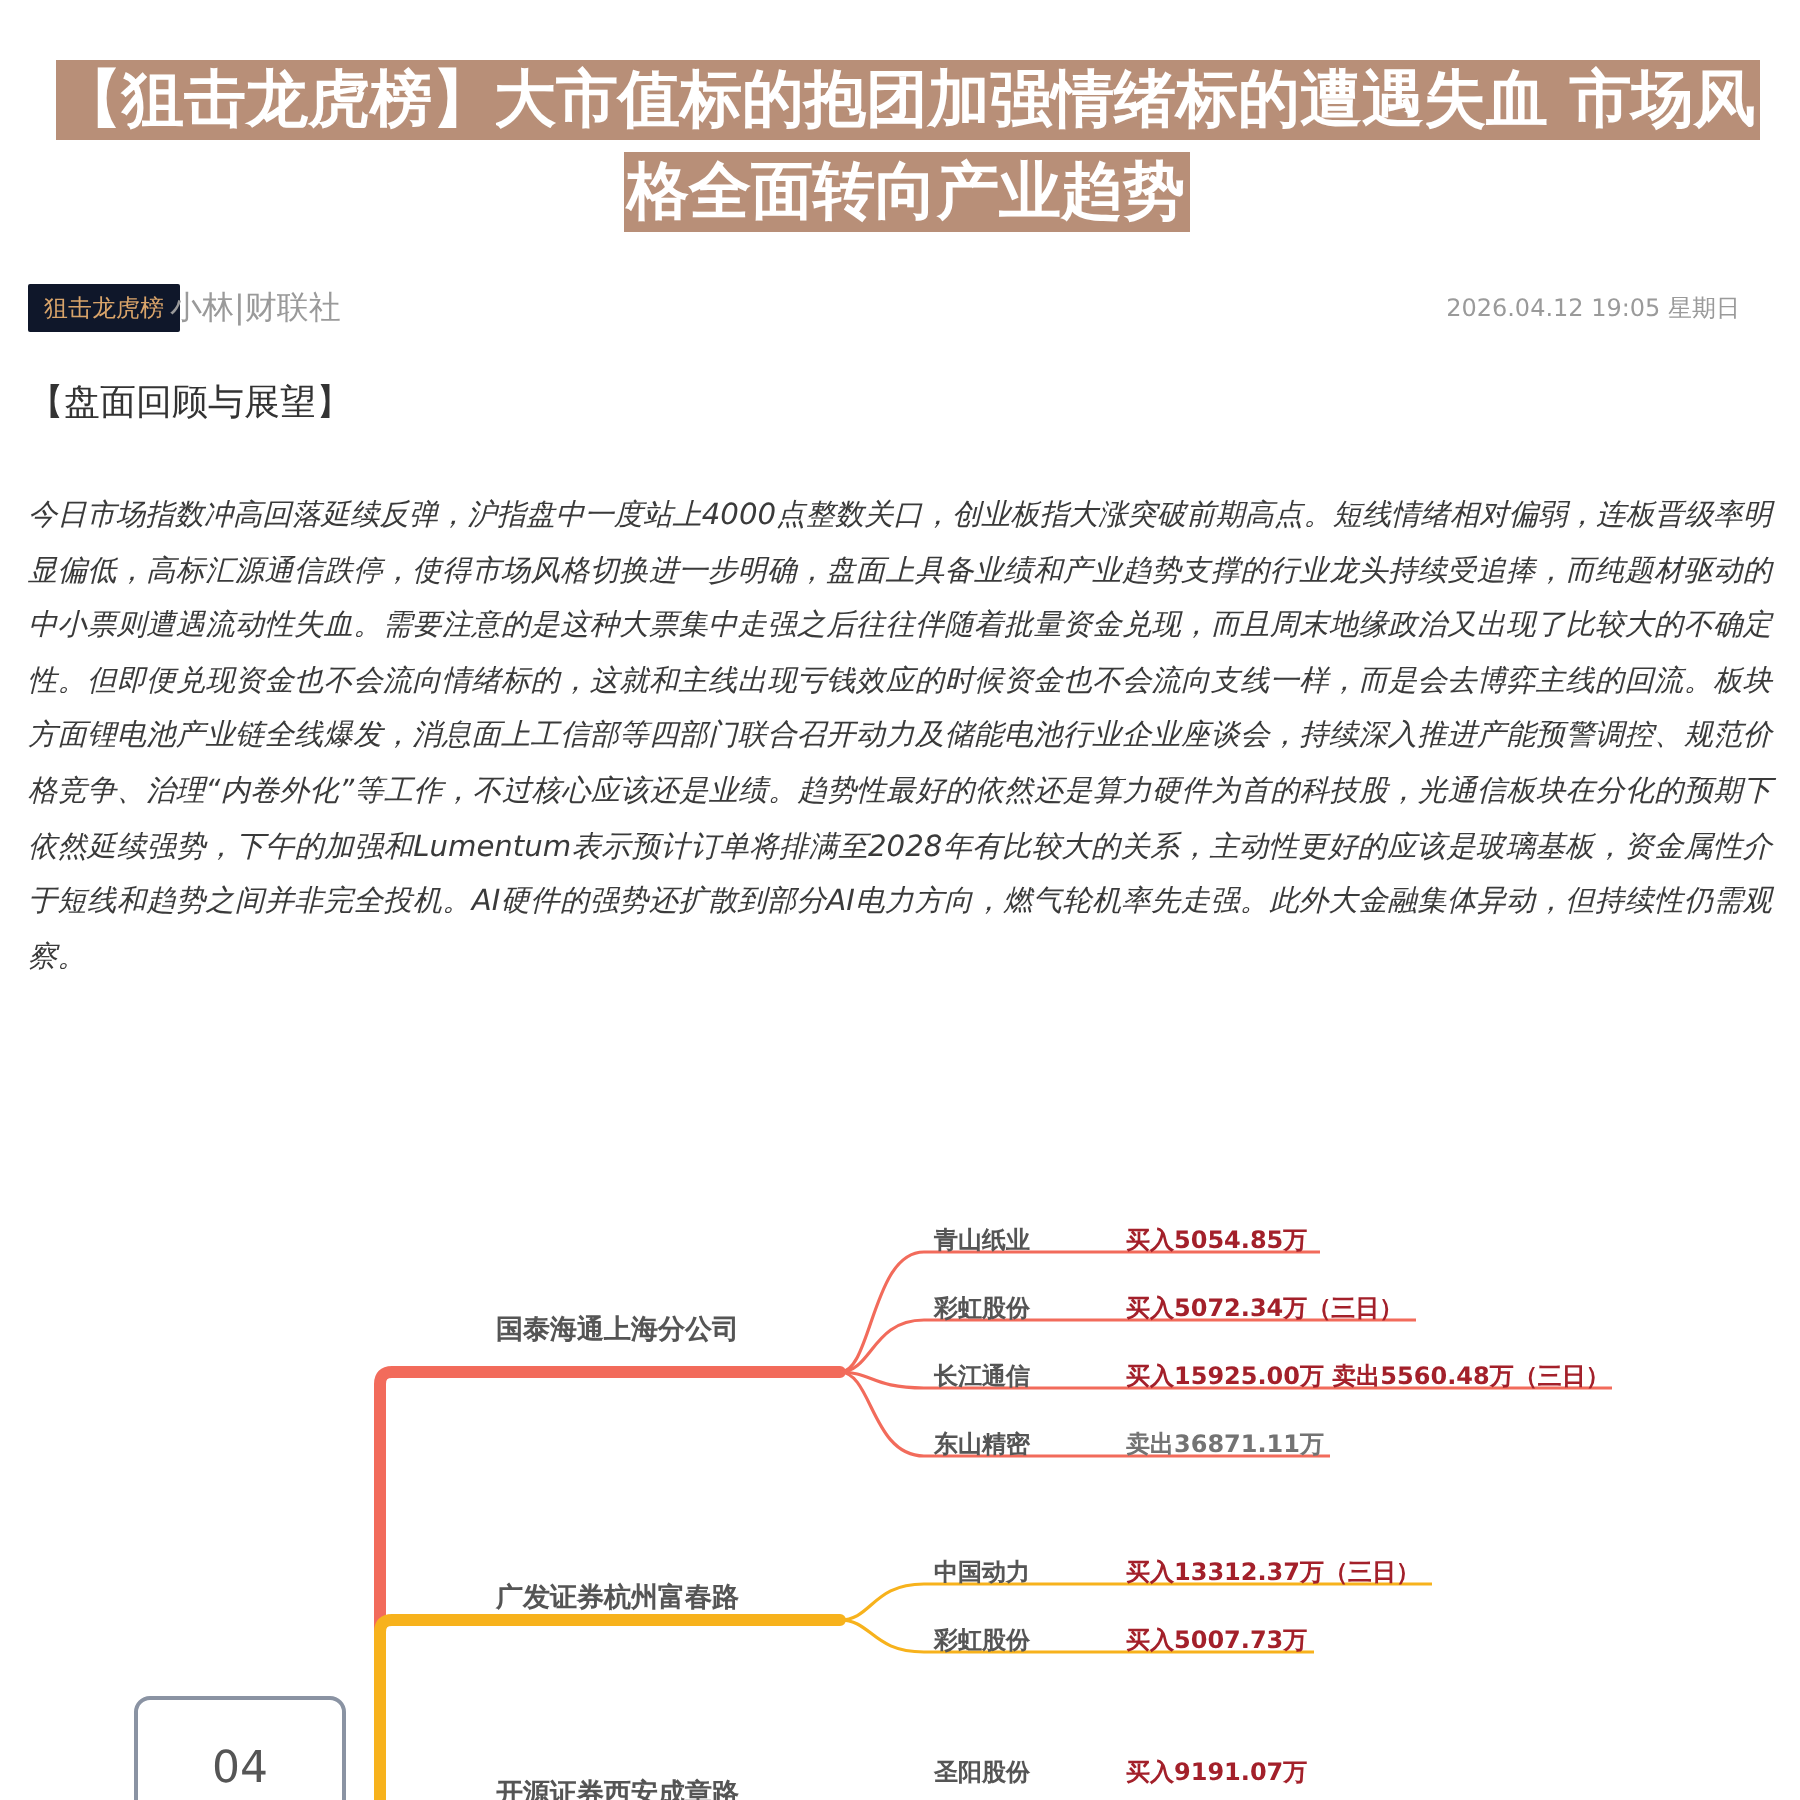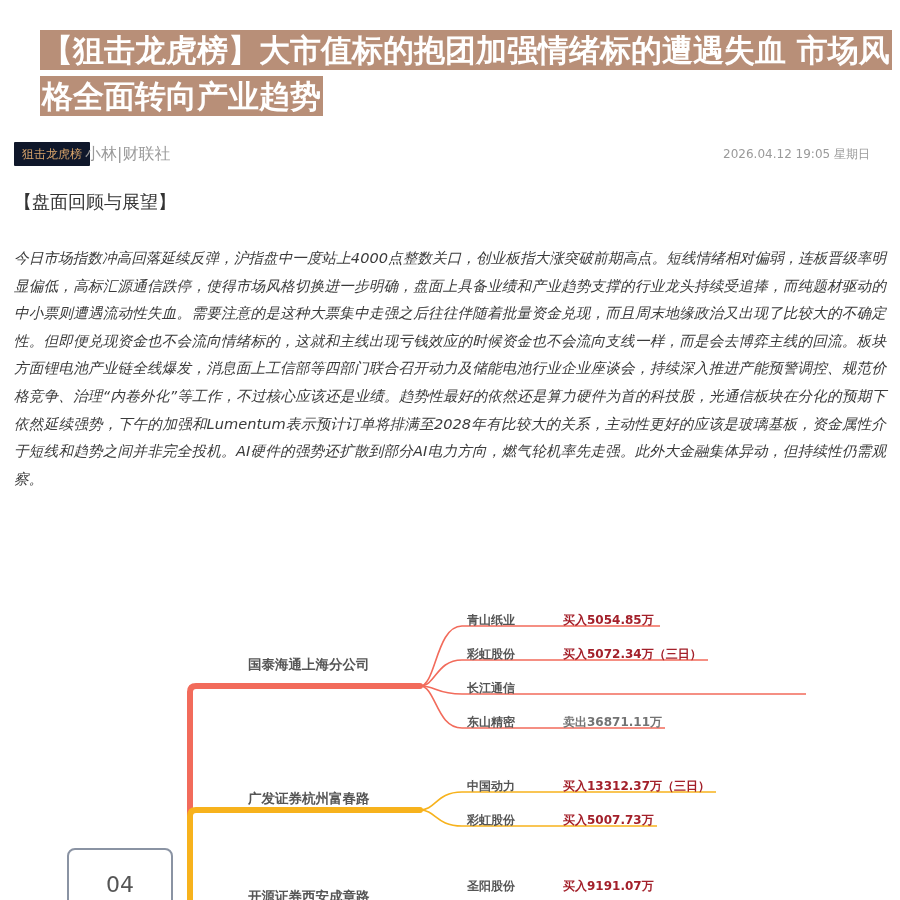--- a/index.html
+++ b/index.html
@@ -5,7 +5,7 @@
   html, body { margin:0; padding:0; background:#fff; }
   body { width:900px; height:900px; overflow:hidden; position:relative;
          font-family:"DejaVu Sans","Liberation Sans",sans-serif; color:#333; }
-  .title-wrap { position:absolute; left:40px; top:27px; width:850px; }
+  .title-wrap { position:absolute; left:28px; top:27px; width:850px;text-align:center; }
   .title { margin:0; font-size:31px; line-height:46px; font-weight:bold; color:#fff; letter-spacing:0px; }
   .title span { background:#b88f78; box-decoration-break:clone; -webkit-box-decoration-break:clone; padding:2px 2px; }
   .meta { position:absolute; left:14px; top:142px; width:870px; height:24px; }

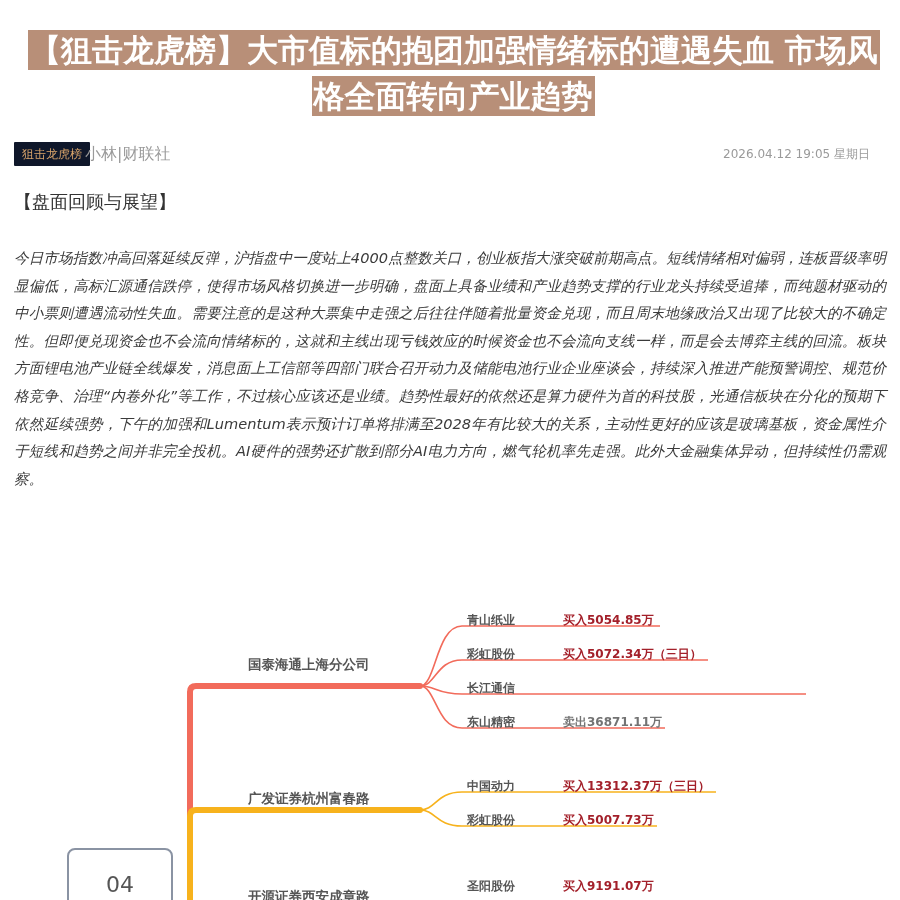--- a/index.html
+++ b/index.html
@@ -66,6 +66,7 @@
   <div class="stock" style="left:467px;top:56px;">彩虹股份</div>
   <div class="deal buy" style="left:563px;top:56px;">买入5072.34万（三日）</div>
   <div class="stock" style="left:467px;top:90px;">长江通信</div>
+  <div class="deal buy" style="left:563px;top:90px;">买入15925.00万 卖出5560.48万（三日）</div>
   <div class="stock" style="left:467px;top:124px;">东山精密</div>
   <div class="deal sell" style="left:563px;top:124px;">卖出36871.11万</div>
 

